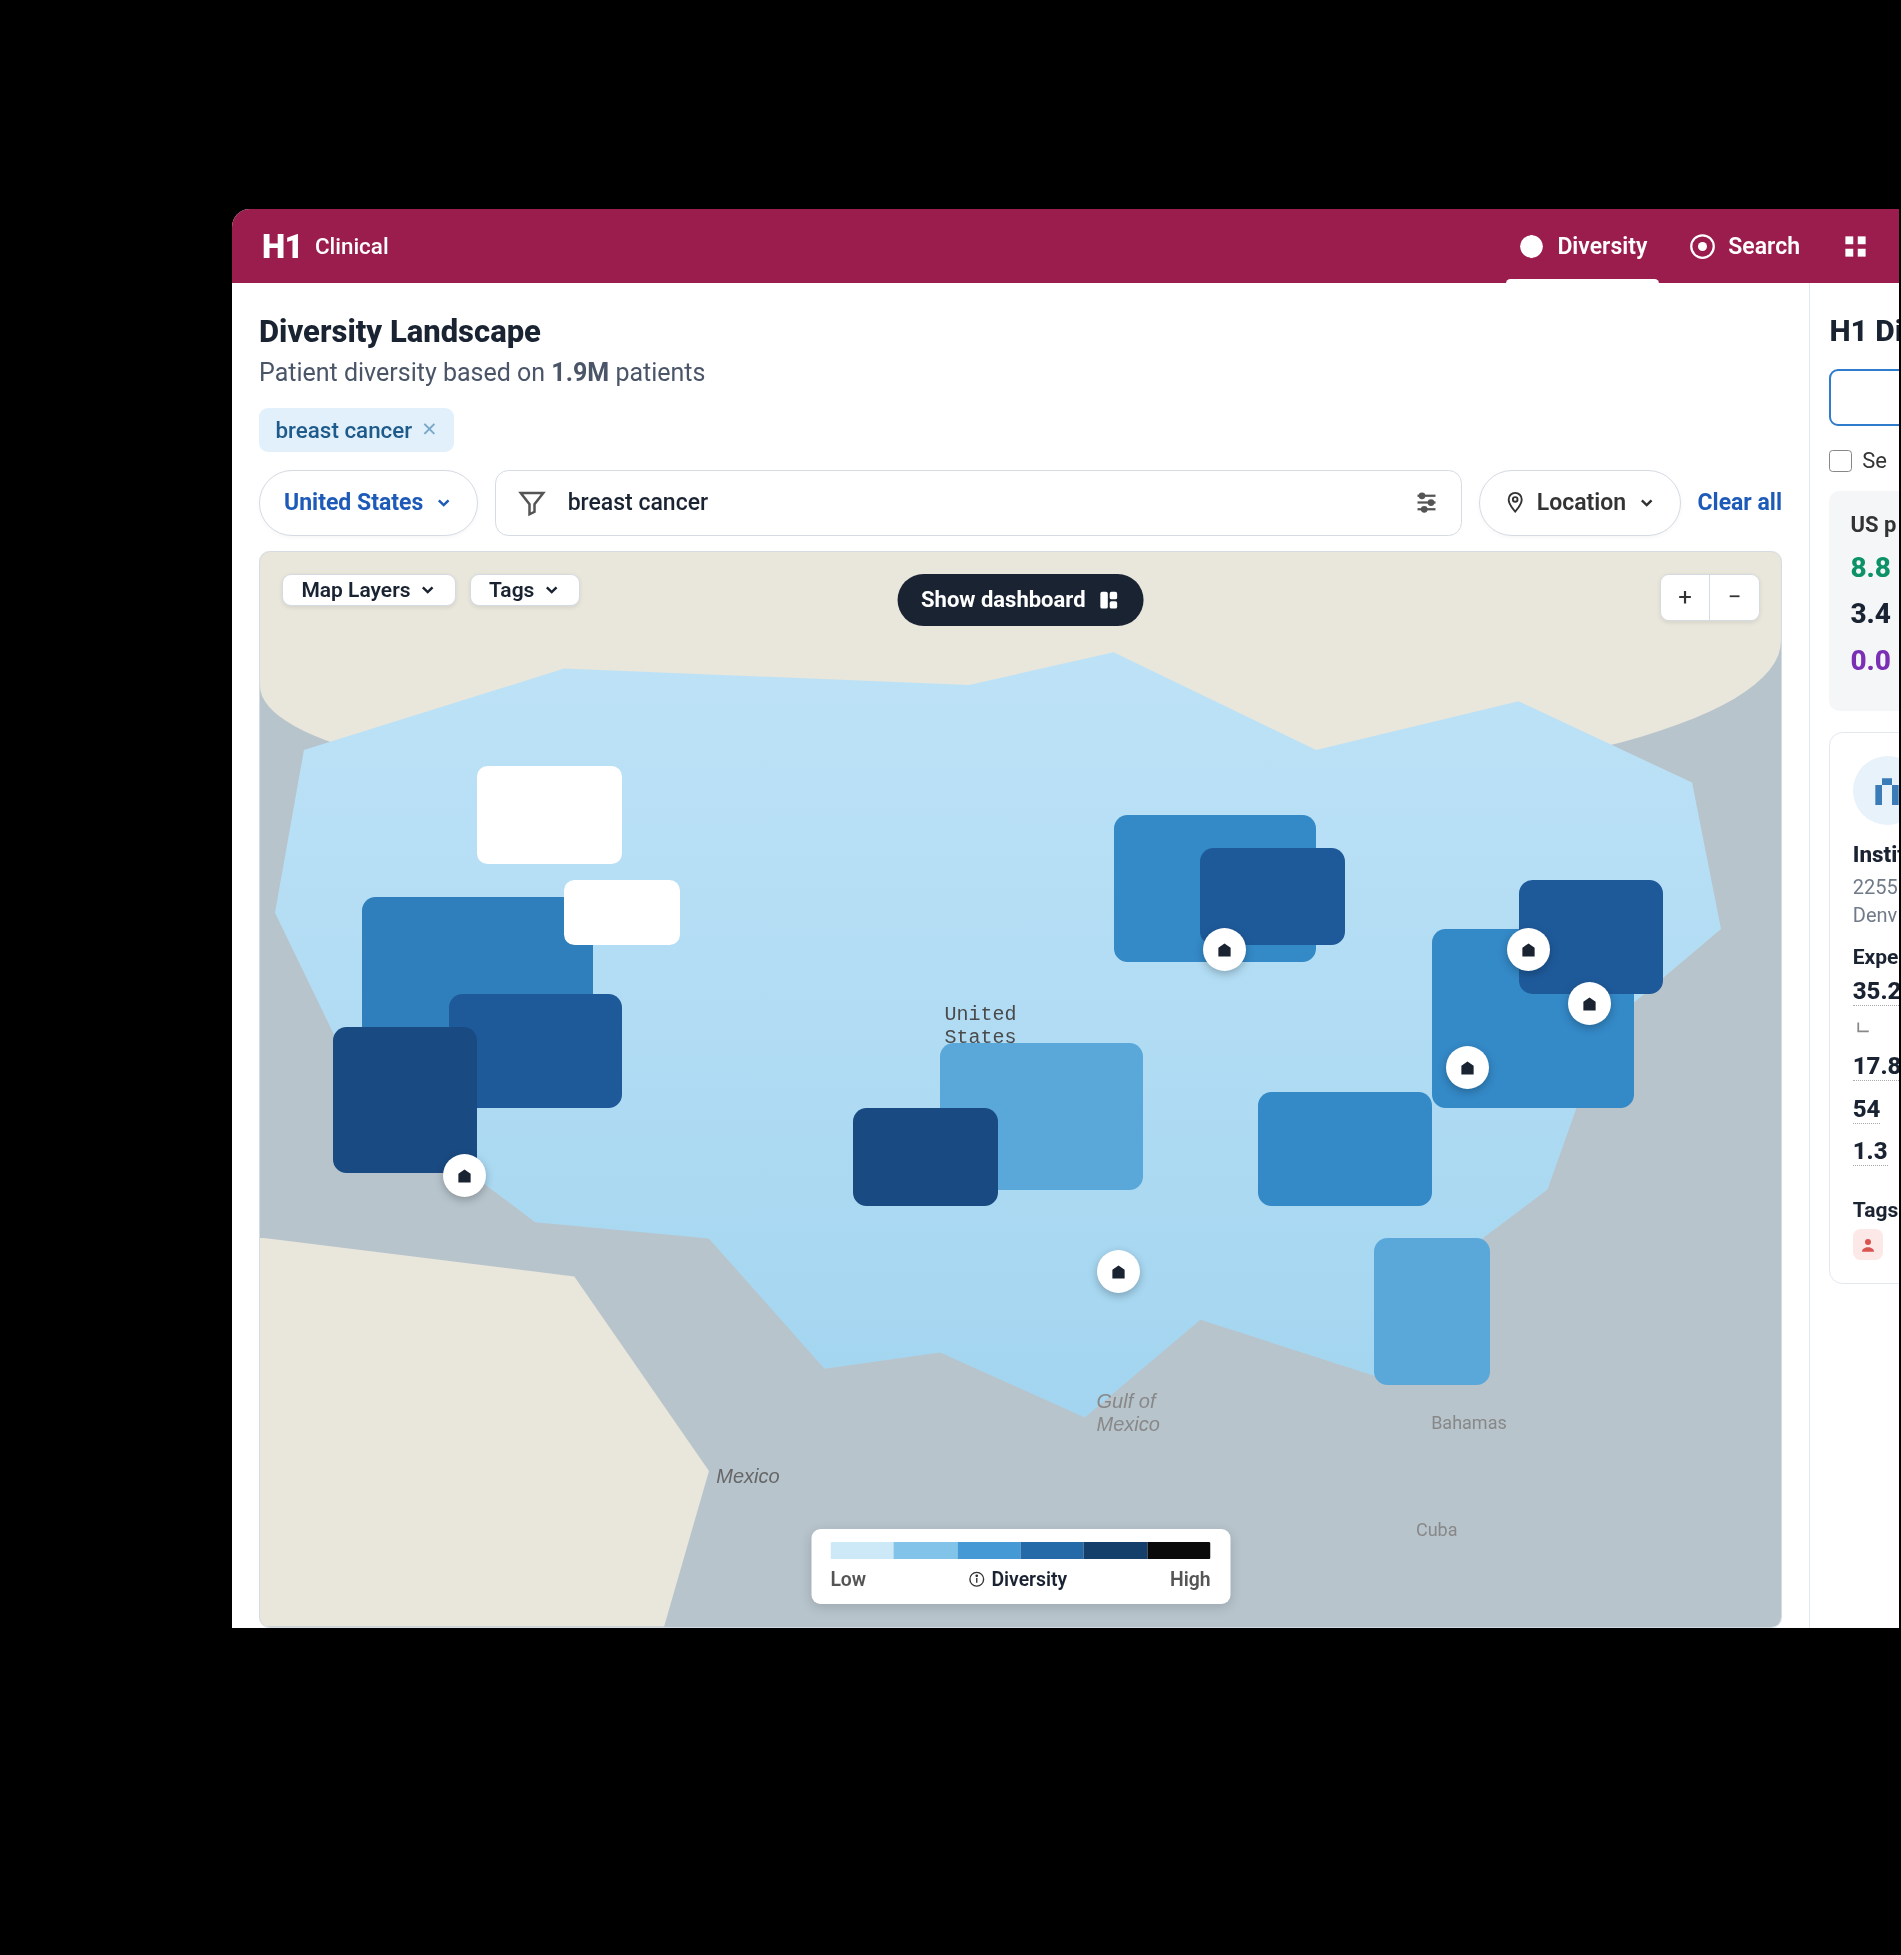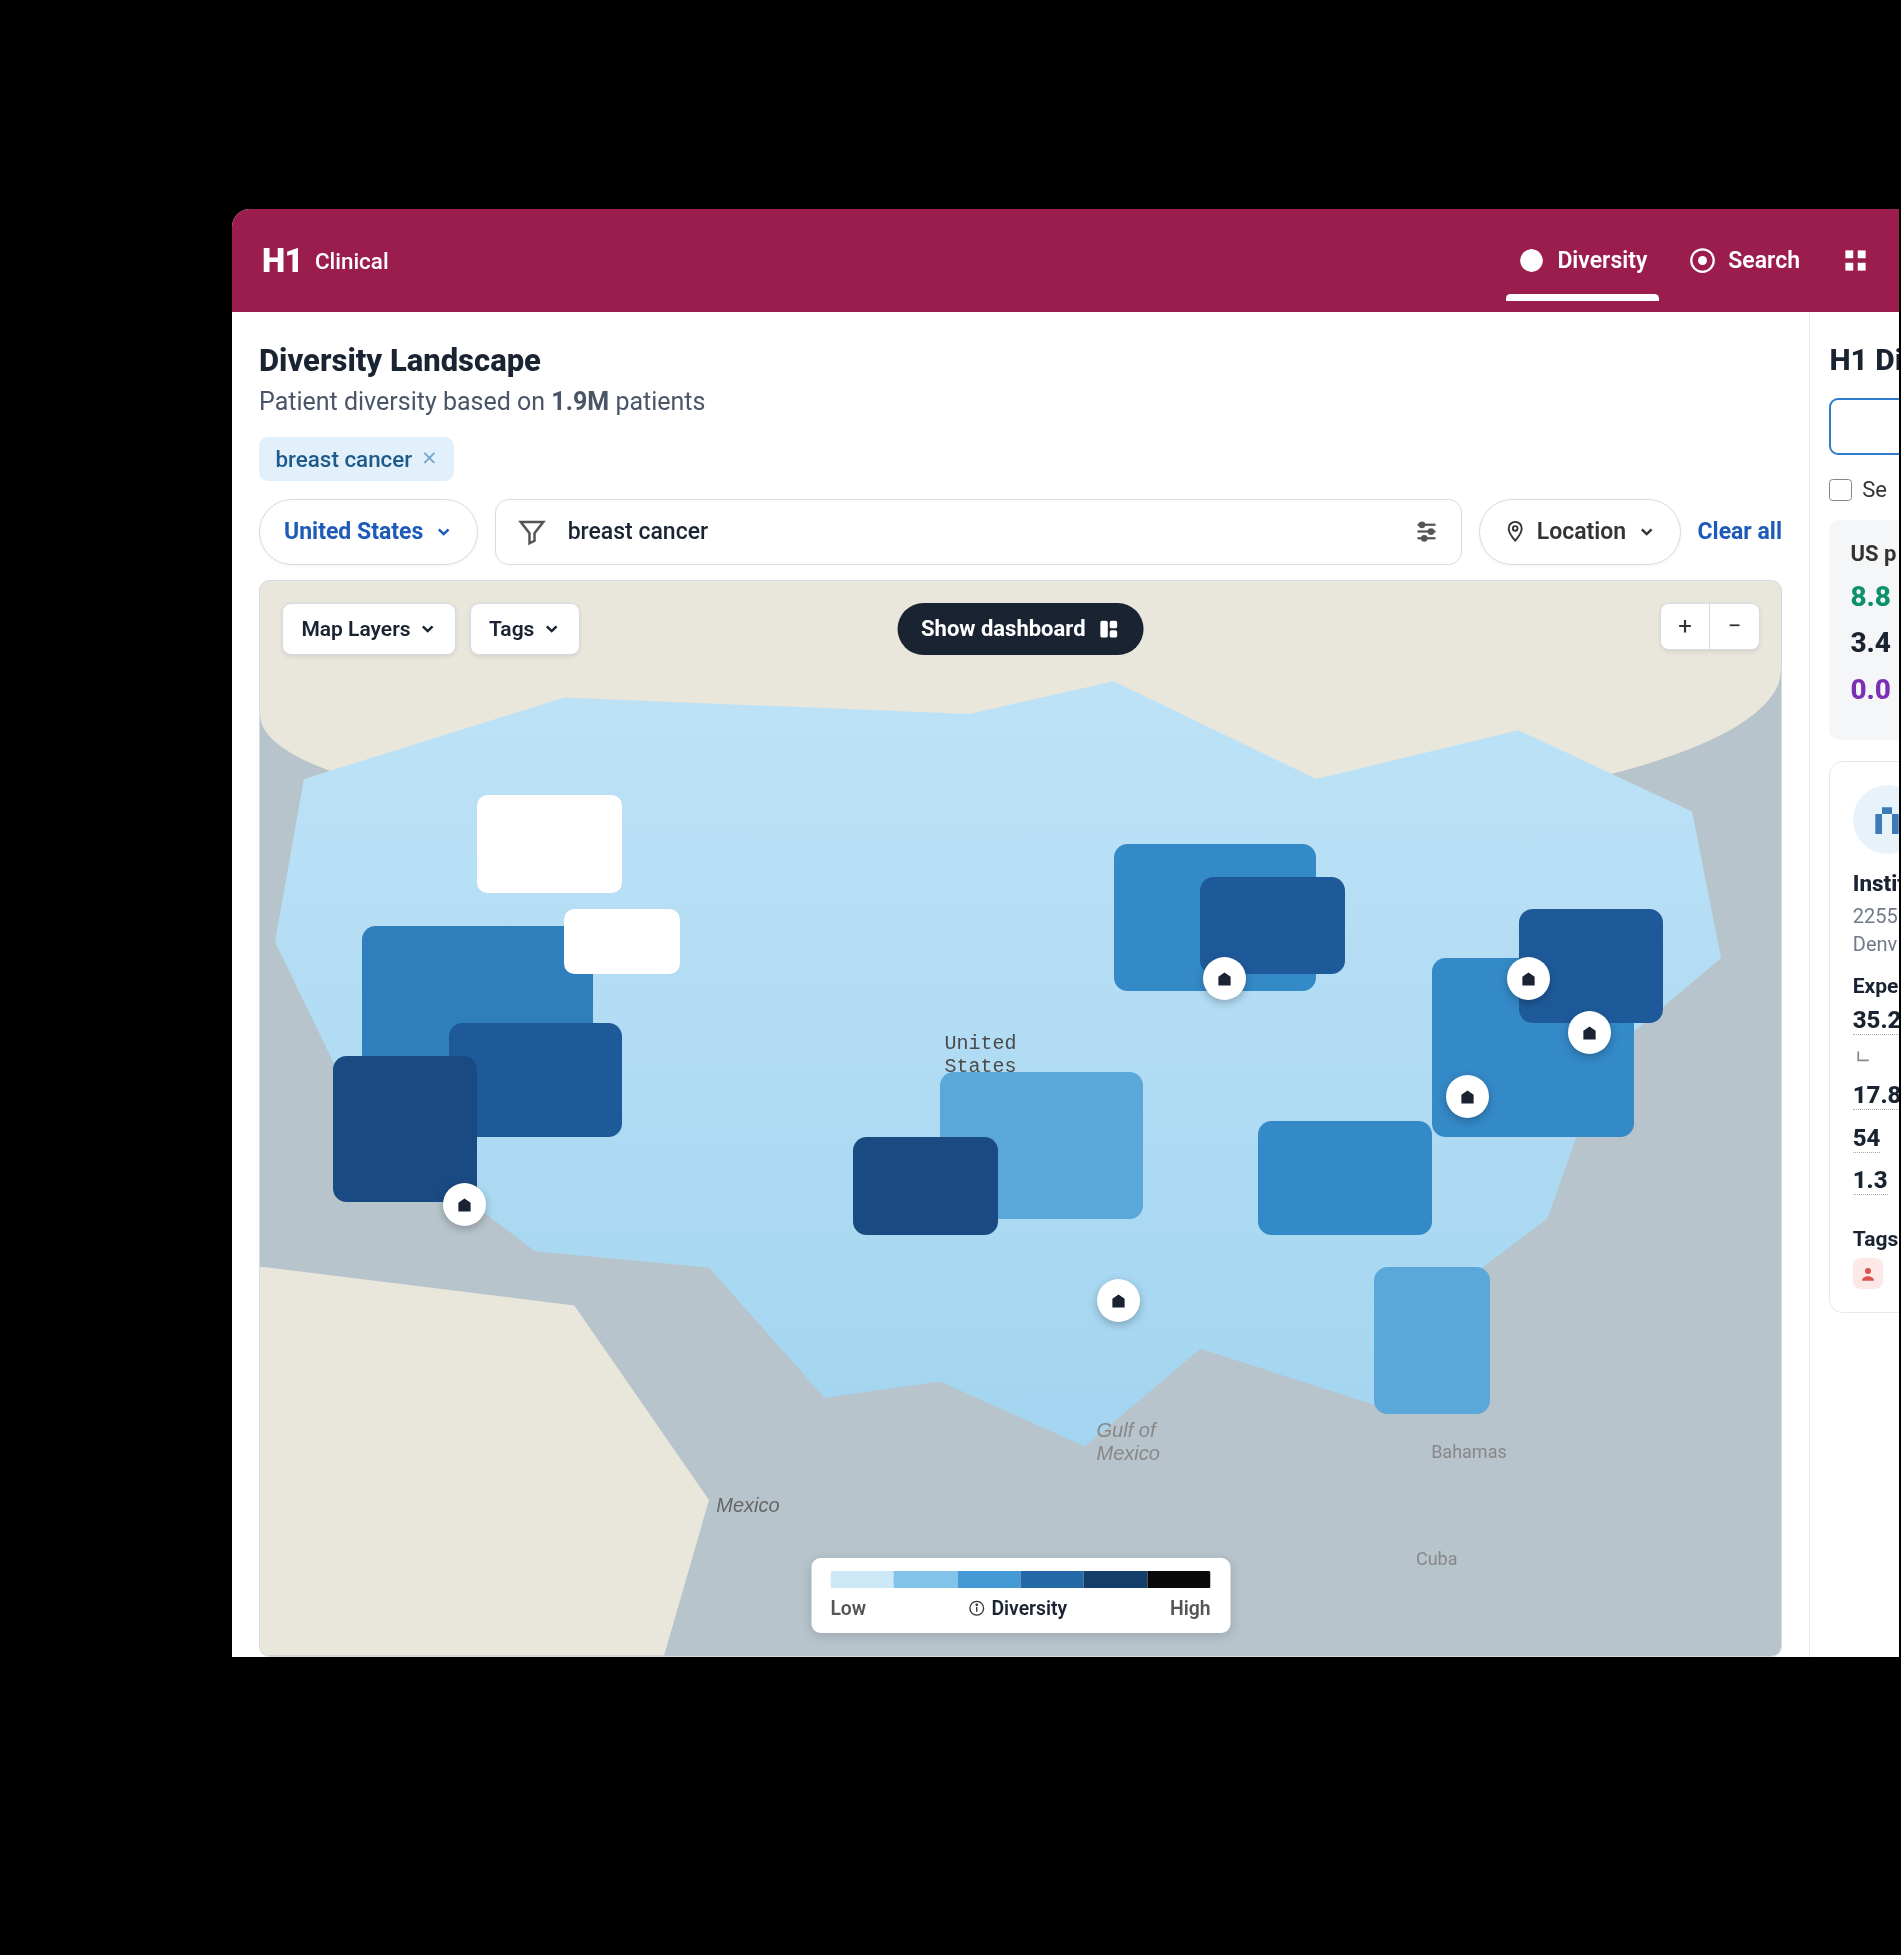--- a/index.html
+++ b/index.html
@@ -6,7 +6,7 @@
 body { background: #000; padding: 209px 0 0 232px; overflow: hidden; }
 .app-window { width: 1667px; background: #fff; border-radius: 18px 0 0 0; overflow: hidden; box-shadow: 0 30px 90px rgba(0,0,0,0.5); }
 
-.topbar { background: #9a1d4e; height: 103px; display: flex; align-items: center; padding: 0 30px; gap: 24px; }
+.topbar { background: #9a1d4e; height: 74px; display: flex; align-items: center; padding: 0 30px; gap: 24px; }
 .logo-group { display: flex; align-items: center; gap: 12px; }
 .logo-h1 { color: #fff; font-size: 33px; font-weight: 900; letter-spacing: -0.7px; }
 .logo-sub { color: #fff; font-size: 22.4px; font-weight: 500; }

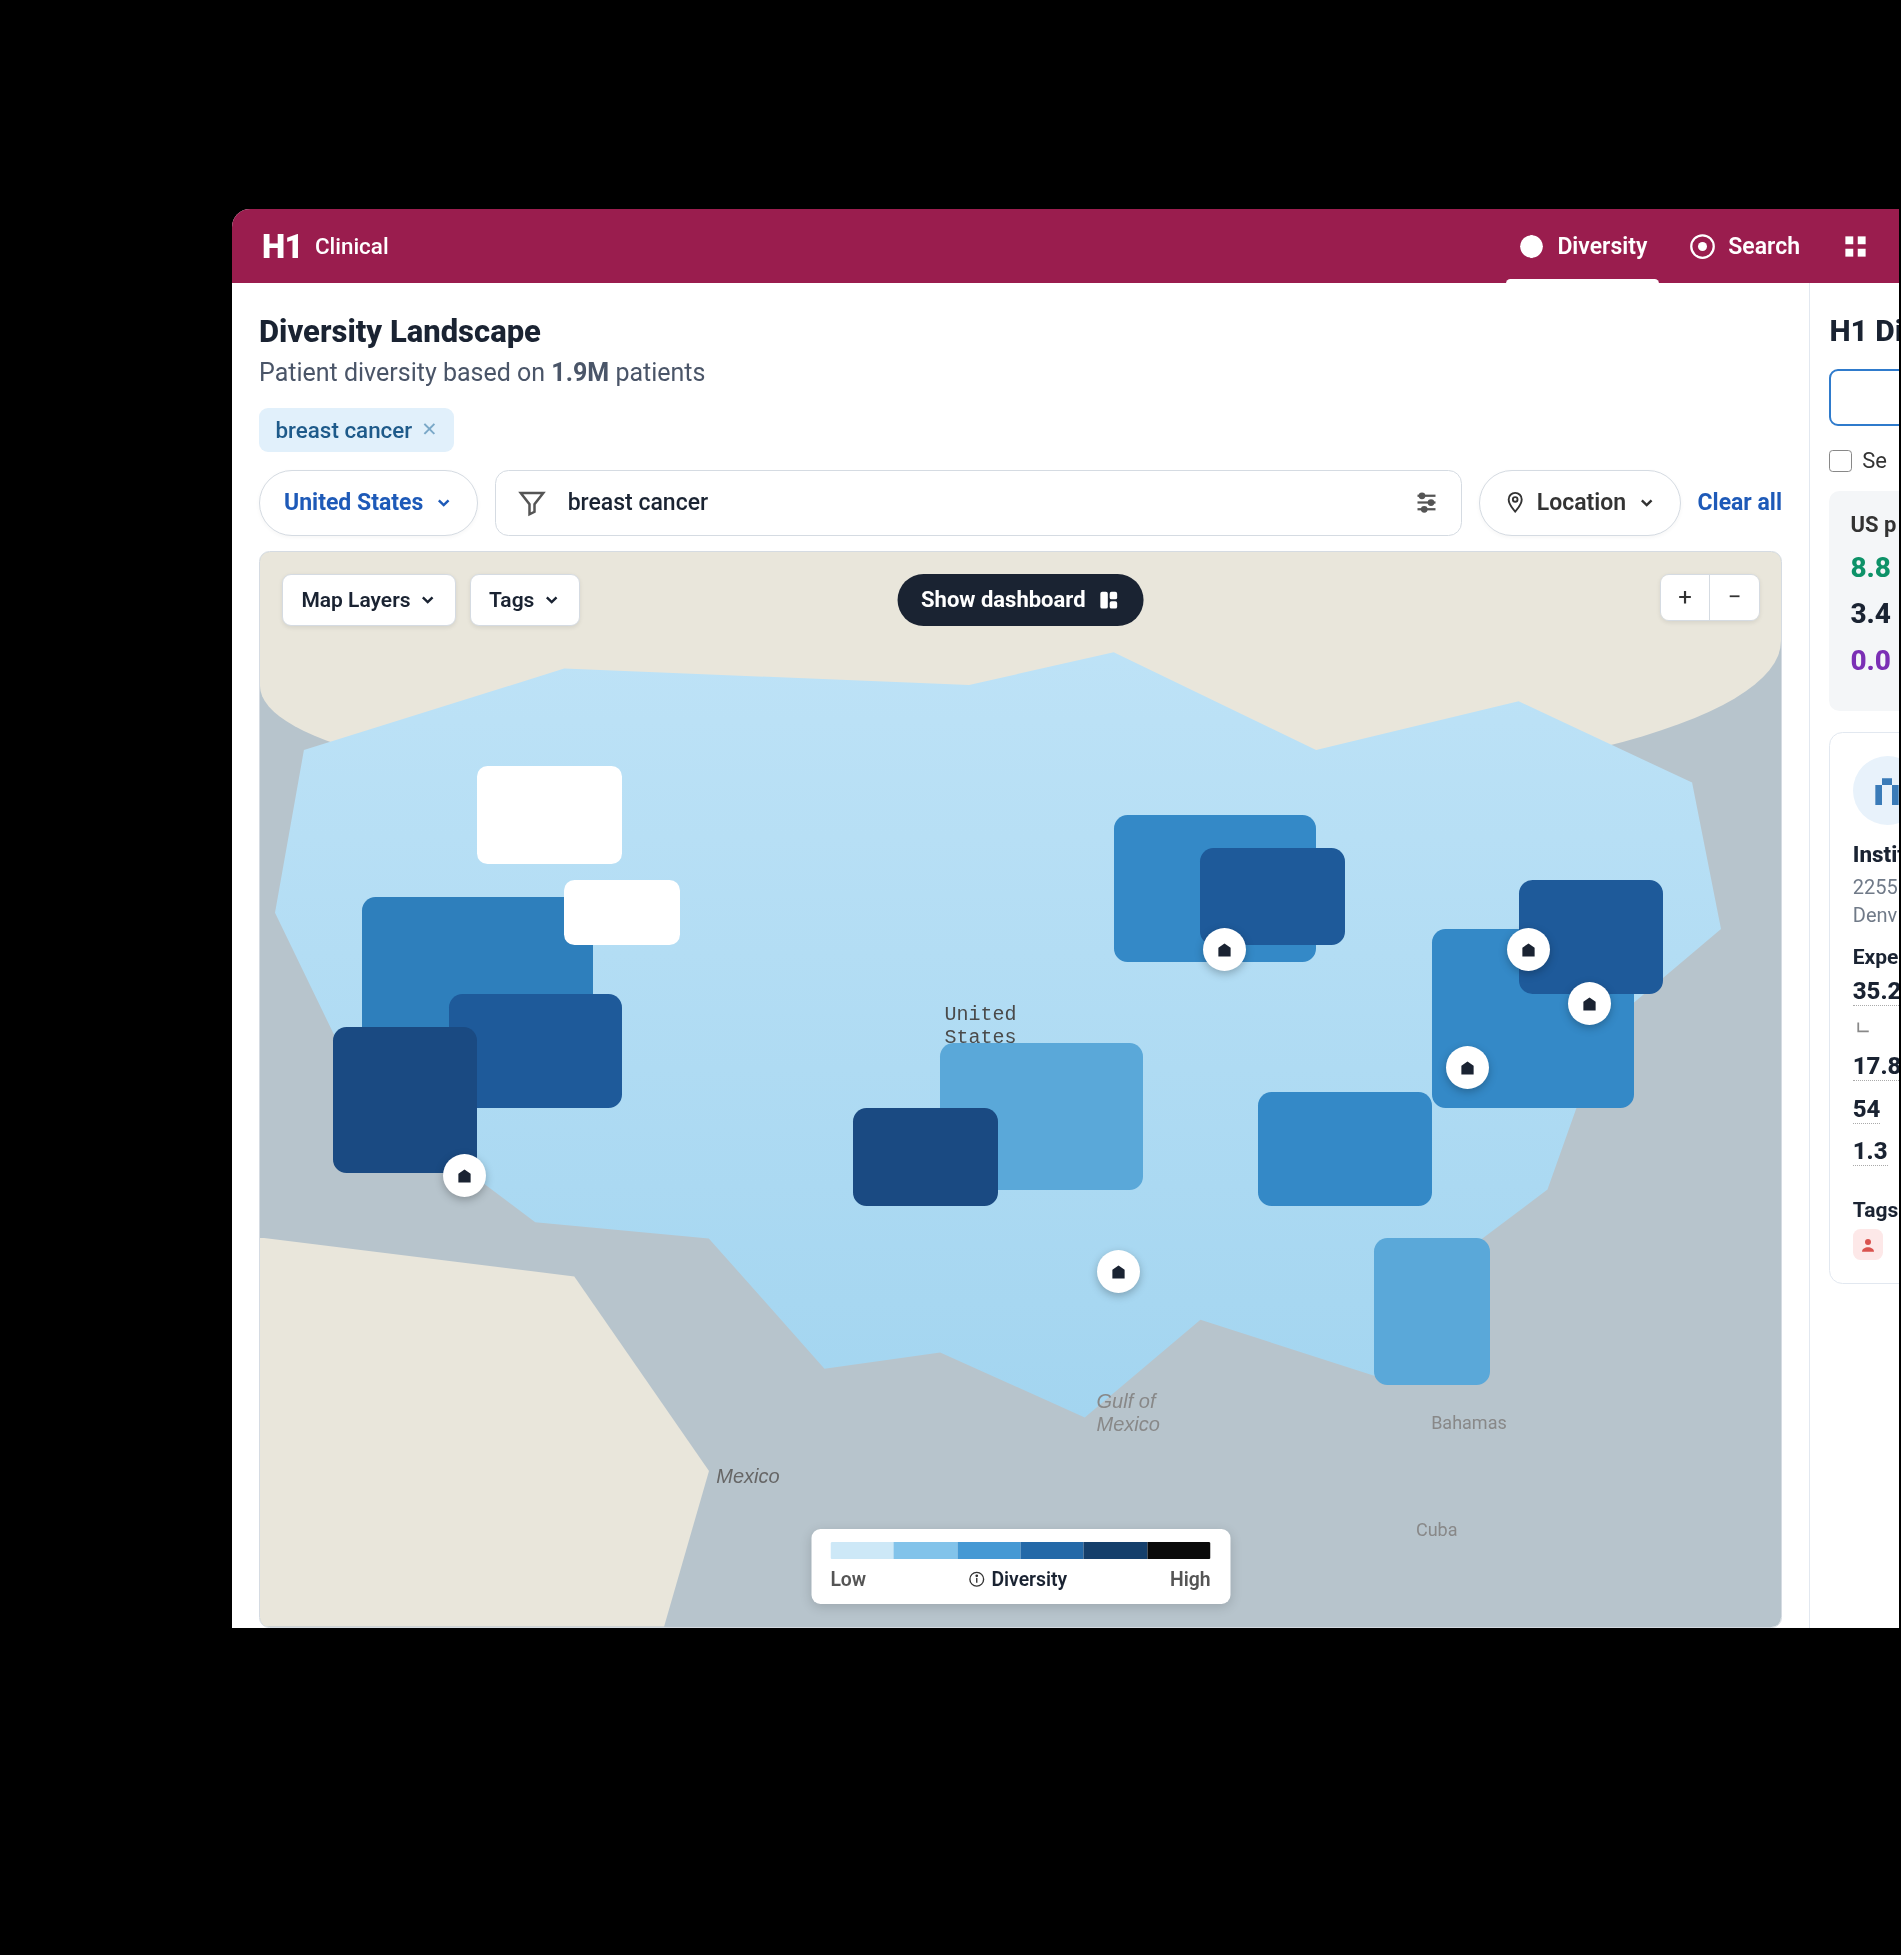--- a/index.html
+++ b/index.html
@@ -73,7 +73,7 @@
 .map-label.cuba { top:90%; left:76%; color:#888; font-size:18px; font-style:normal; font-family:inherit; }
 
 .overlay-pill { position:absolute; top:22.4px; left:22.4px; display:flex; gap:13.5px; }
-.overlay-btn { background:#fff; border:0.7px solid #d5dbe2; border-radius:9px; padding:13px 18px; font-size:21px; font-weight:600; color:#1a2332; display:flex; align-items:center; gap:7.5px; cursor:pointer; box-shadow:0 1.5px 4.5px rgba(0,0,0,0.08); }
+.overlay-btn { background:#fff; border:0.7px solid #d5dbe2; border-radius:9px; padding:3px 18px; font-size:21px; font-weight:600; color:#1a2332; display:flex; align-items:center; gap:7.5px; cursor:pointer; box-shadow:0 1.5px 4.5px rgba(0,0,0,0.08); }
 .dashboard-btn { position:absolute; top:22.4px; left:50%; transform:translateX(-50%); background:#1a2332; color:#fff; border-radius:30px; padding:13.5px 24px; font-size:22px; font-weight:700; display:flex; align-items:center; gap:12px; cursor:pointer; }
 .dashboard-btn svg { width:22.4px; height:22.4px; fill:#fff; }
 .zoom-ctrl { position:absolute; top:22.4px; right:21px; display:flex; gap:0; border:0.7px solid #d5dbe2; border-radius:9px; overflow:hidden; box-shadow:0 1.5px 4.5px rgba(0,0,0,0.08); }

